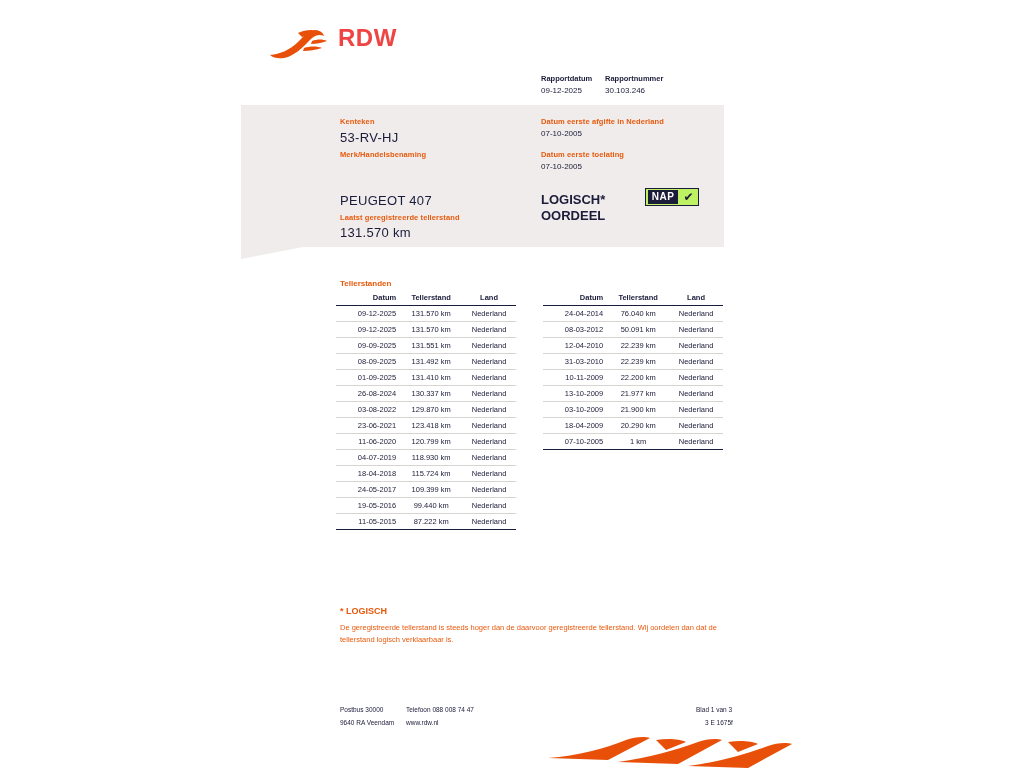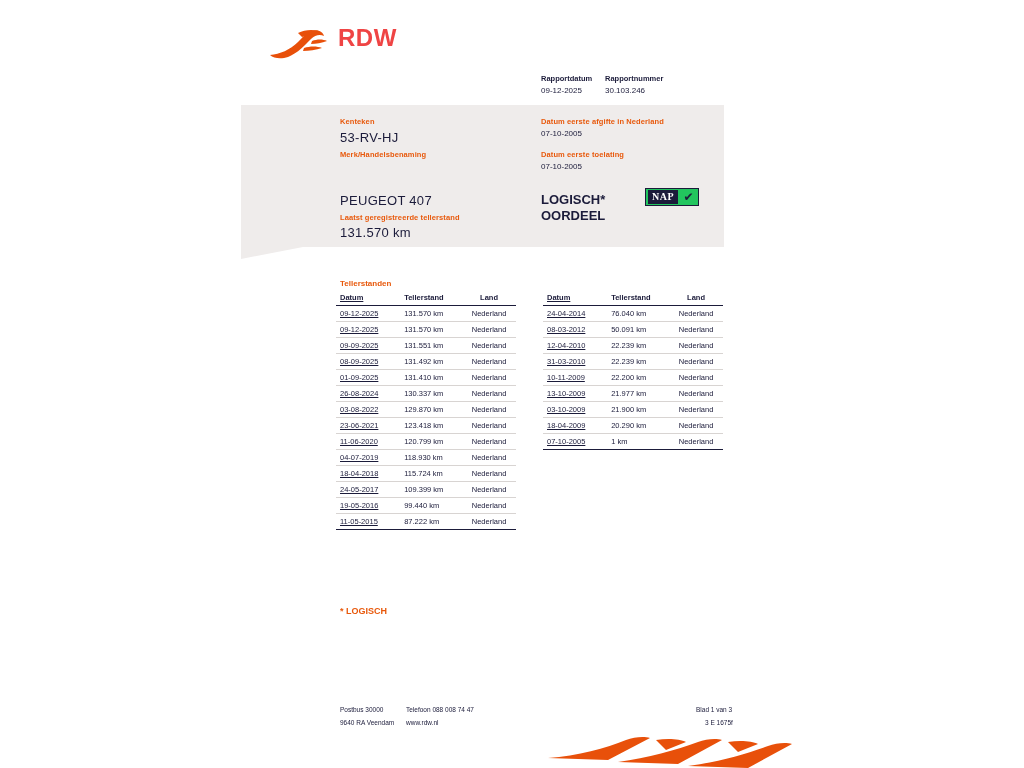--- a/index.html
+++ b/index.html
@@ -136,10 +136,9 @@
     top: 188px;
     width: 54px;
     height: 18px;
-    background: #22c55e;
+    background: #bef264;
     border: 1px solid #1b1b3a;
     box-sizing: border-box;
-    font-family: Liberation Serif, serif;
   }
   .nap-badge .nap-word {
     position: absolute;

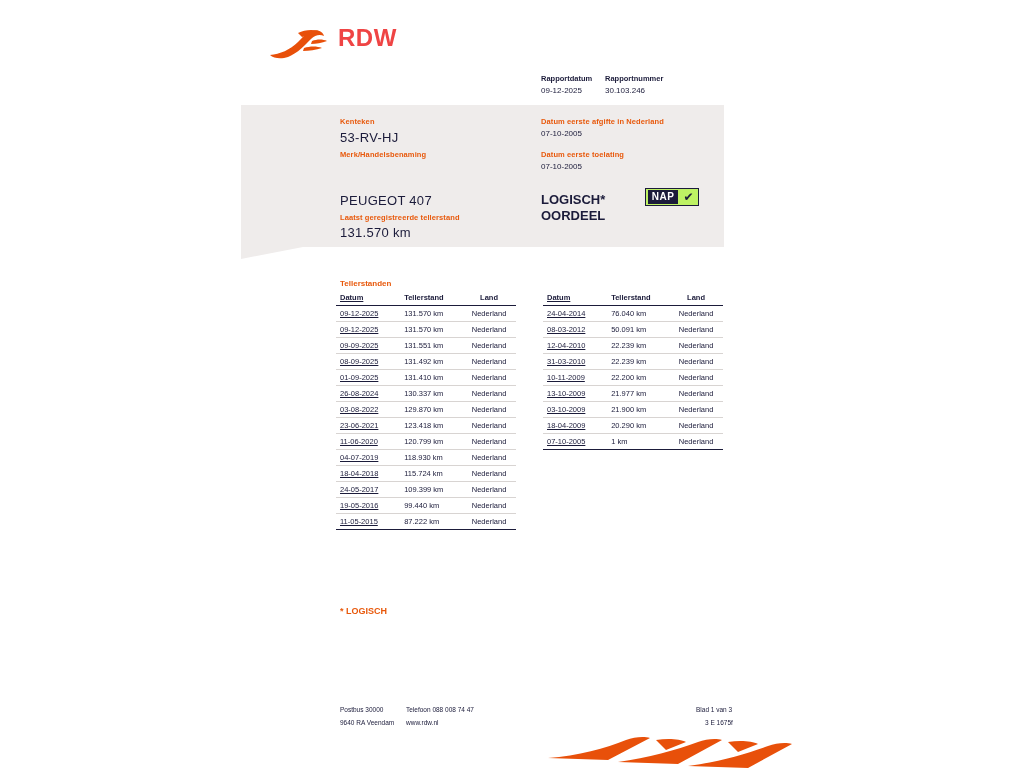--- a/index.html
+++ b/index.html
@@ -199,7 +199,7 @@
     white-space: nowrap;
     font-size: 7.5px;
   }
-  table.hist th.c-date, table.hist td.c-date { text-align: left; width: 66px; text-decoration: underline; }
+  table.hist th.c-date, table.hist td.c-date { text-align: right; width: 66px; }
   table.hist th.c-odo,  table.hist td.c-odo  { text-align: left; width: 62px; }
   table.hist th.c-land, table.hist td.c-land { text-align: center; width: 52px; }
   table.hist tr:last-child td { border-bottom: 1px solid #1b1b3a; }

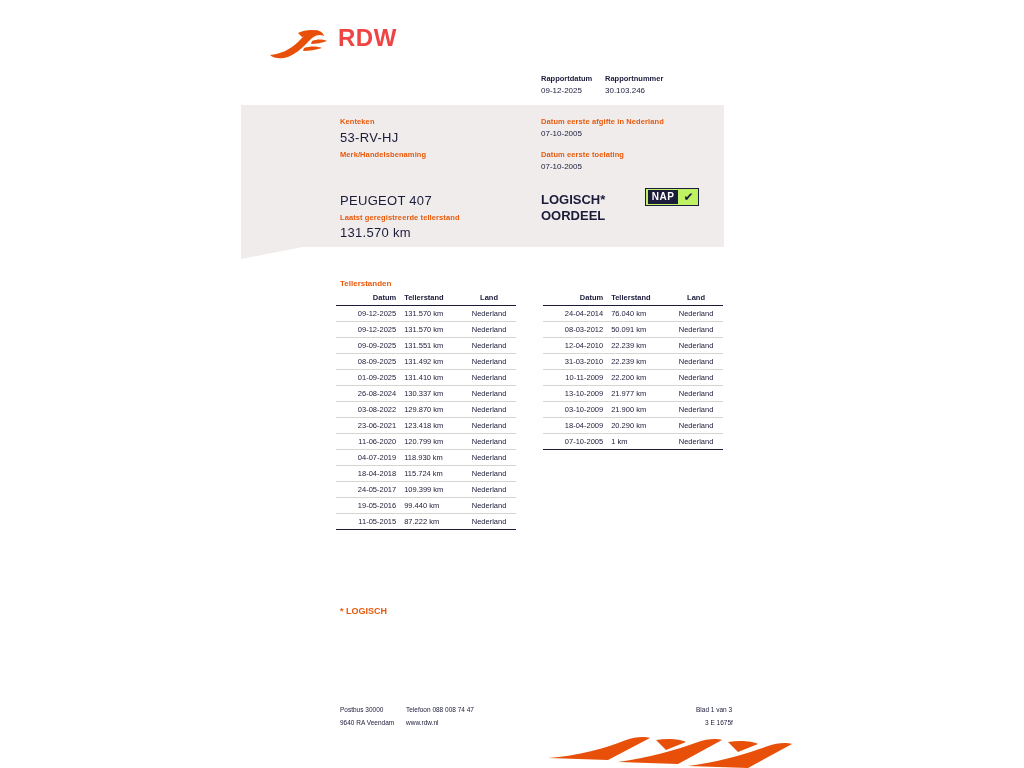--- a/index.html
+++ b/index.html
@@ -200,7 +200,7 @@
     font-size: 7.5px;
   }
   table.hist th.c-date, table.hist td.c-date { text-align: right; width: 66px; }
-  table.hist th.c-odo,  table.hist td.c-odo  { text-align: left; width: 62px; }
+  table.hist th.c-odo,  table.hist td.c-odo  { text-align: center; width: 62px; }
   table.hist th.c-land, table.hist td.c-land { text-align: center; width: 52px; }
   table.hist tr:last-child td { border-bottom: 1px solid #1b1b3a; }
 

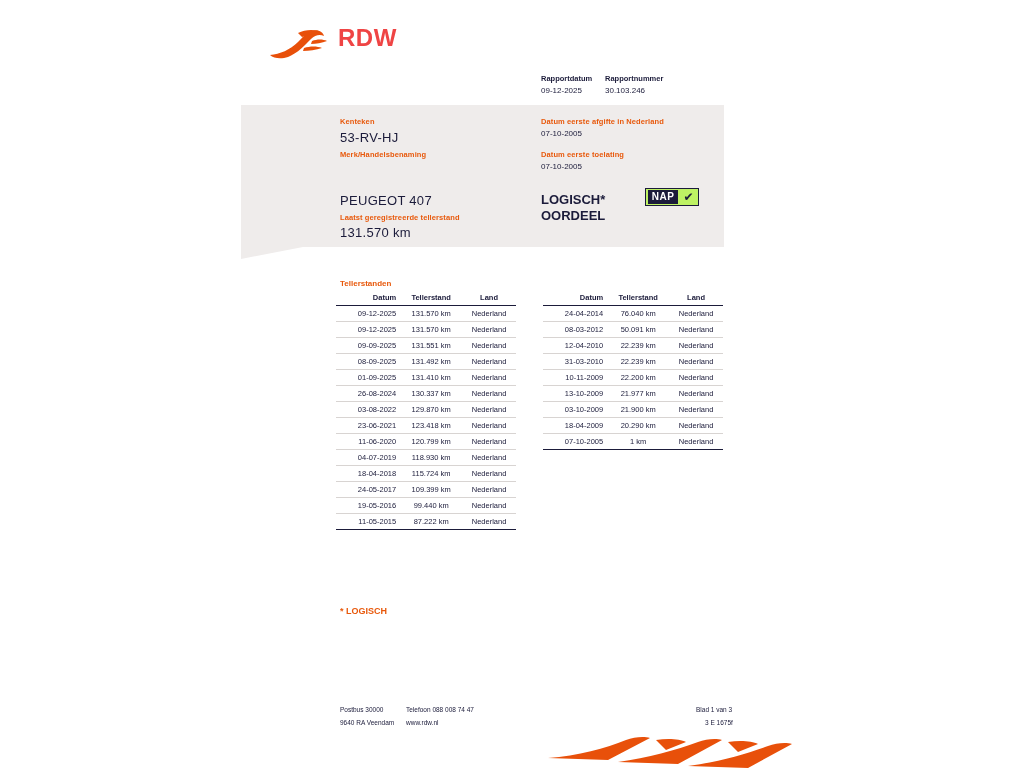--- a/index.html
+++ b/index.html
@@ -440,6 +440,7 @@
   </table>
 
   <div class="note-title">* LOGISCH</div>
+  <div class="note-body">De geregistreerde tellerstand is steeds hoger dan de daarvoor geregistreerde tellerstand. Wij oordelen dan dat de tellerstand logisch verklaarbaar is.</div>
 
   <div class="ftr ftr-a">
     <div>Postbus 30000</div>

